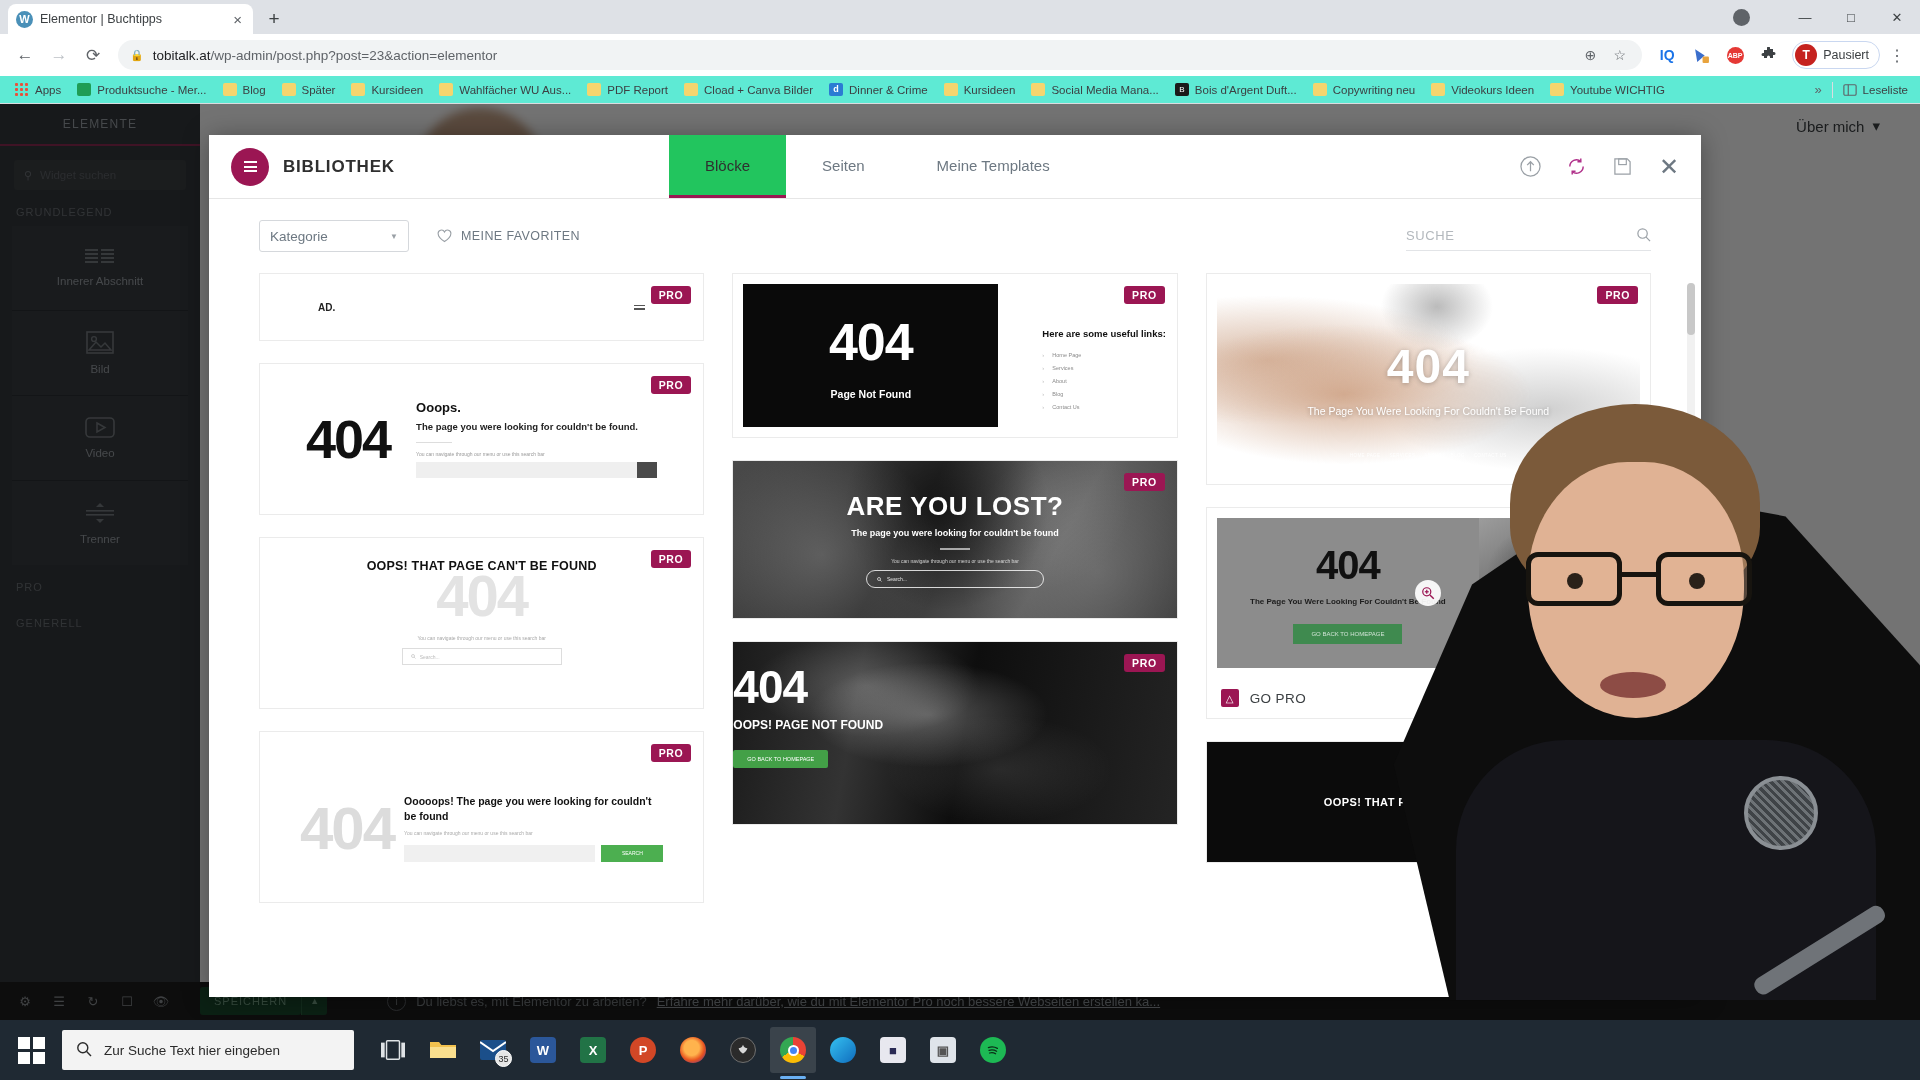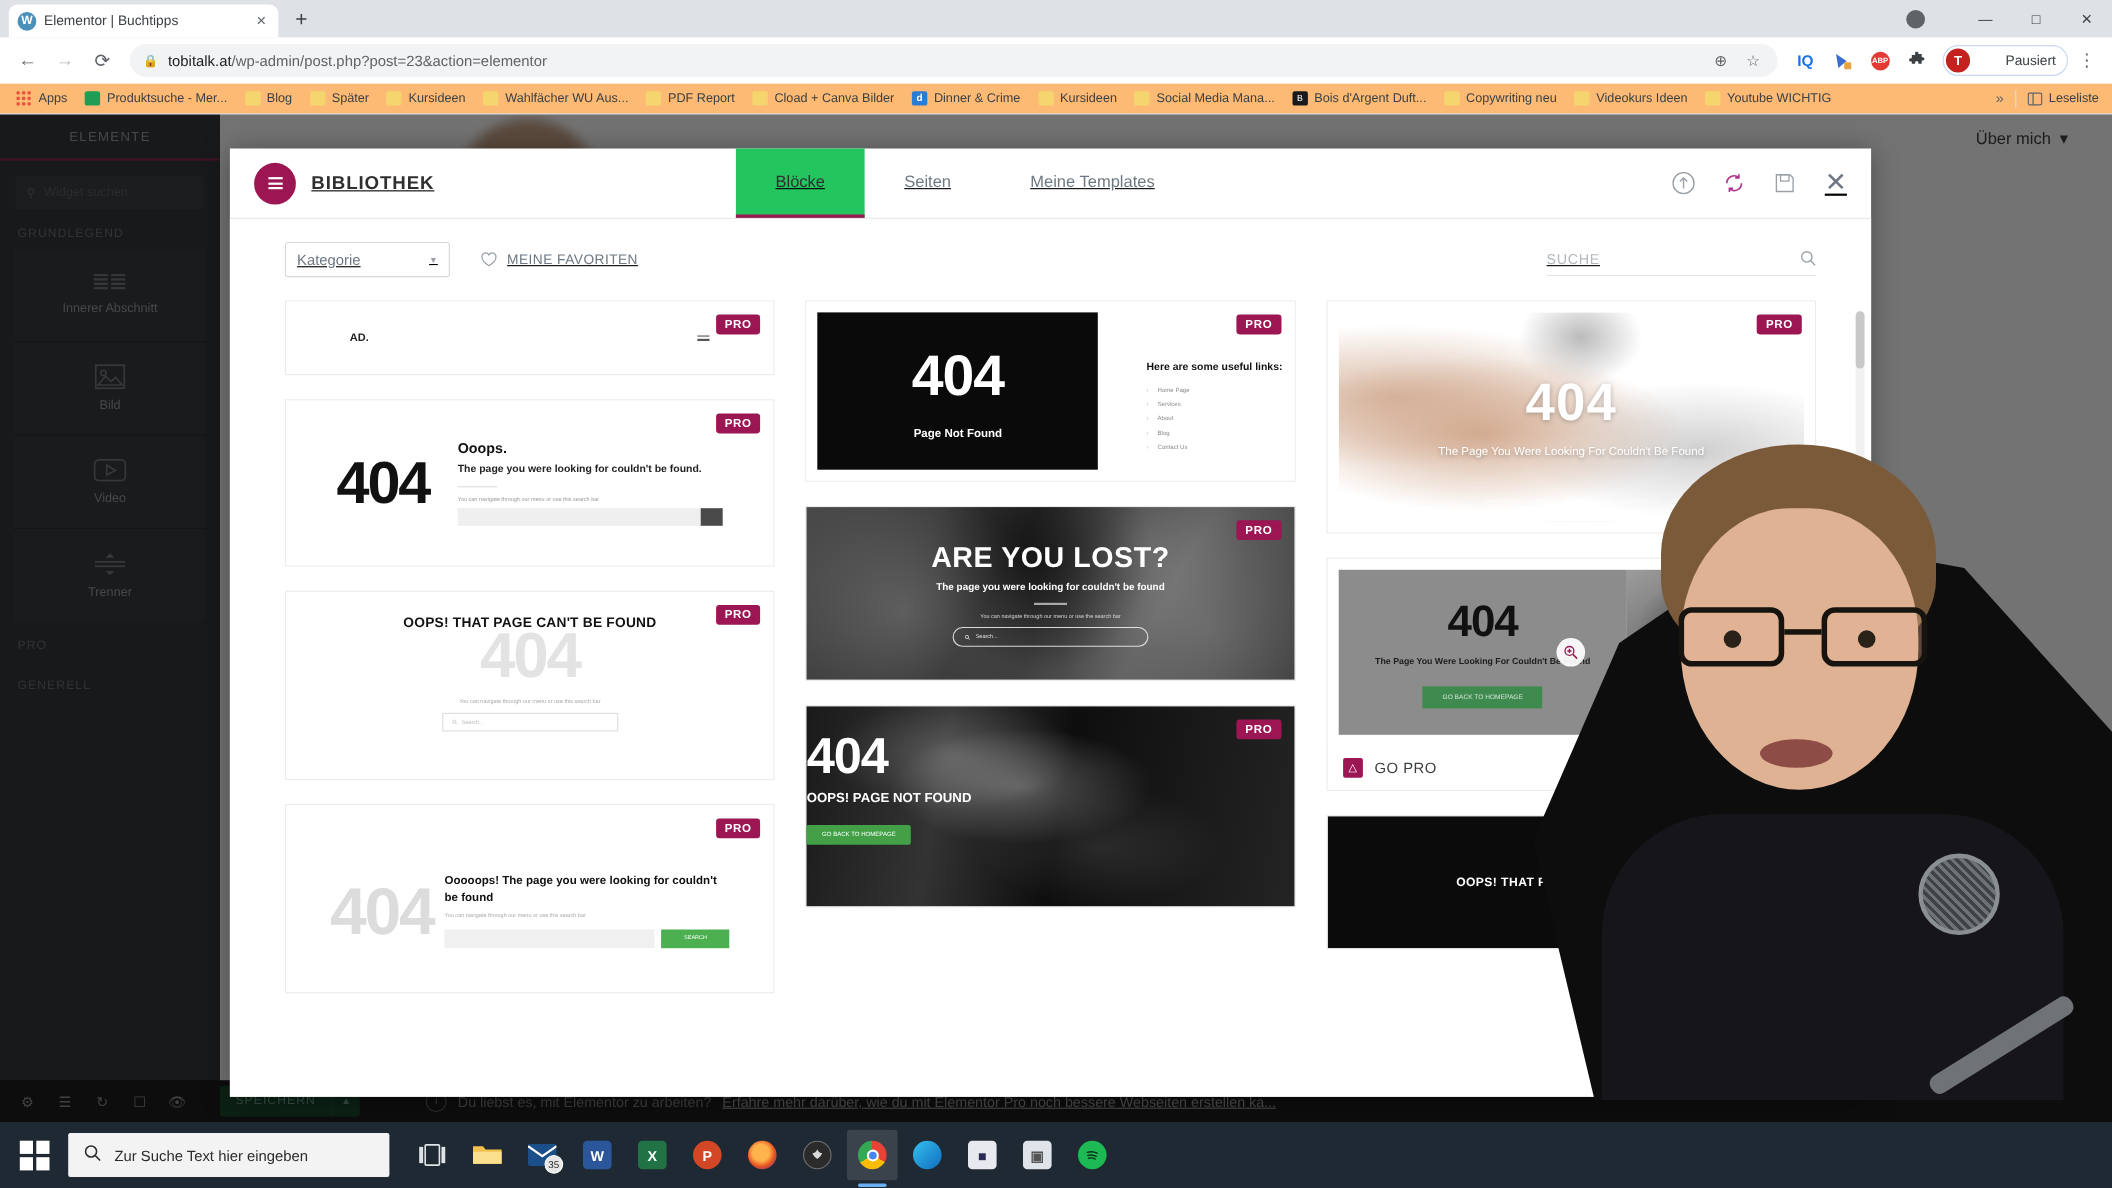--- a/index.html
+++ b/index.html
@@ -67,7 +67,7 @@
   }
   .profile-pill .avatar { width: 22px; height: 22px; border-radius: 50%; background: #c5221f; color: #fff;
     font-size: 12px; font-weight: bold; display: flex; align-items: center; justify-content: center; }
-  .profile-pill .plabel { font-size: 12.5px; color: #3c4043; margin-left: 26px; }
+  .profile-pill .plabel { font-size: 12.5px; color: #3c4043; }
   .kebab { width: 26px; font-size: 16px; color: #5f6368; text-align: center; }
 
   

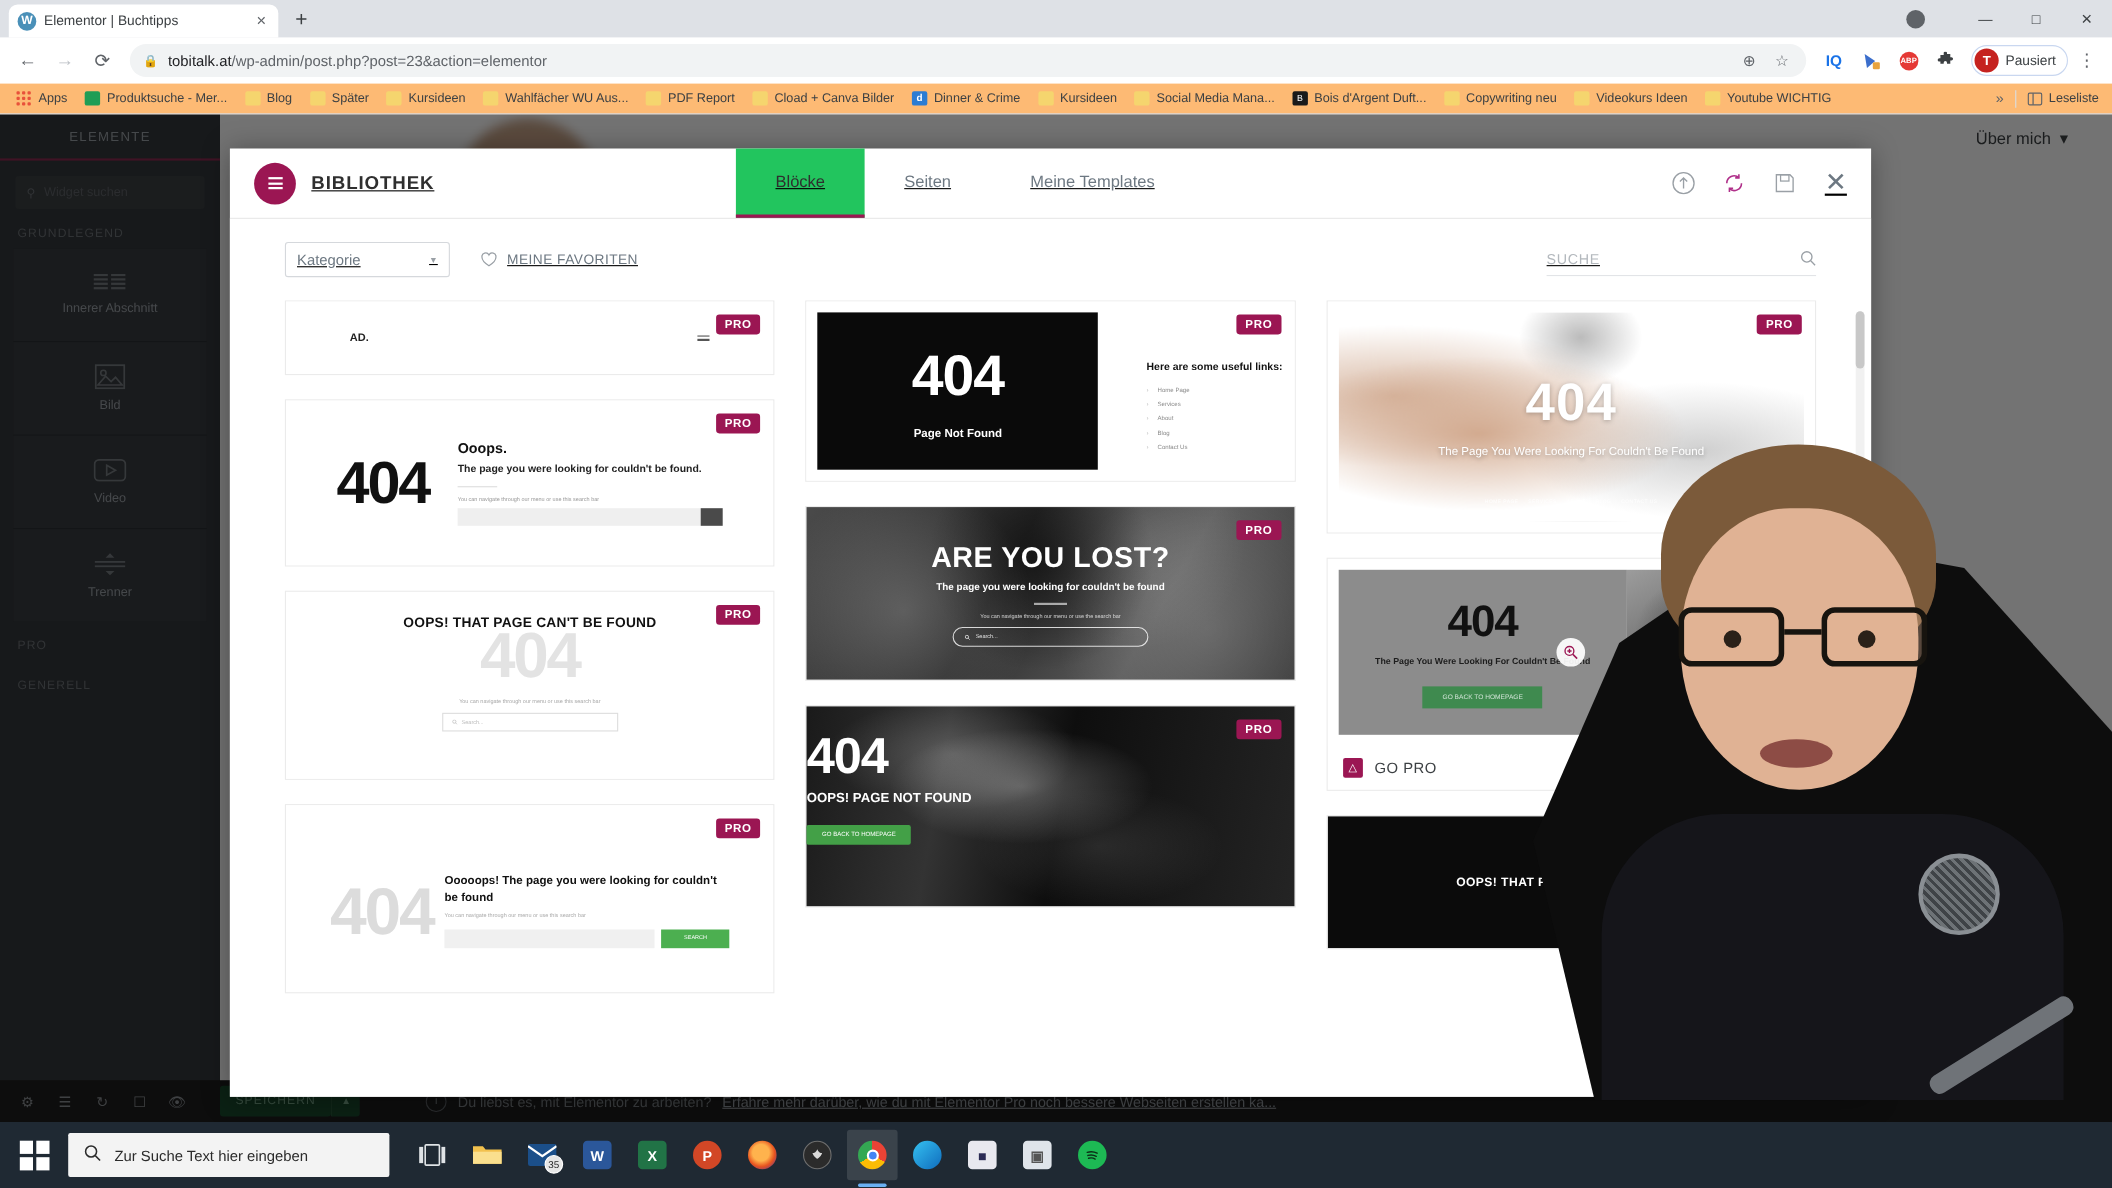--- a/index.html
+++ b/index.html
@@ -71,7 +71,7 @@
   .kebab { width: 26px; font-size: 16px; color: #5f6368; text-align: center; }
 
   
-  .bookmarks { height: 28px; background: #fdba74; display: flex; align-items: center;
+  .bookmarks { height: 28px; background: #5eead4; display: flex; align-items: center;
                padding: 0 8px; gap: 2px; border-bottom: 1px solid #dadce0; position: relative; }
   .bm { display: flex; align-items: center; gap: 6px; padding: 2px 7px; border-radius: 4px; }
   .bm .bm-label { font-size: 11.5px; color: #3c4043; white-space: nowrap; }

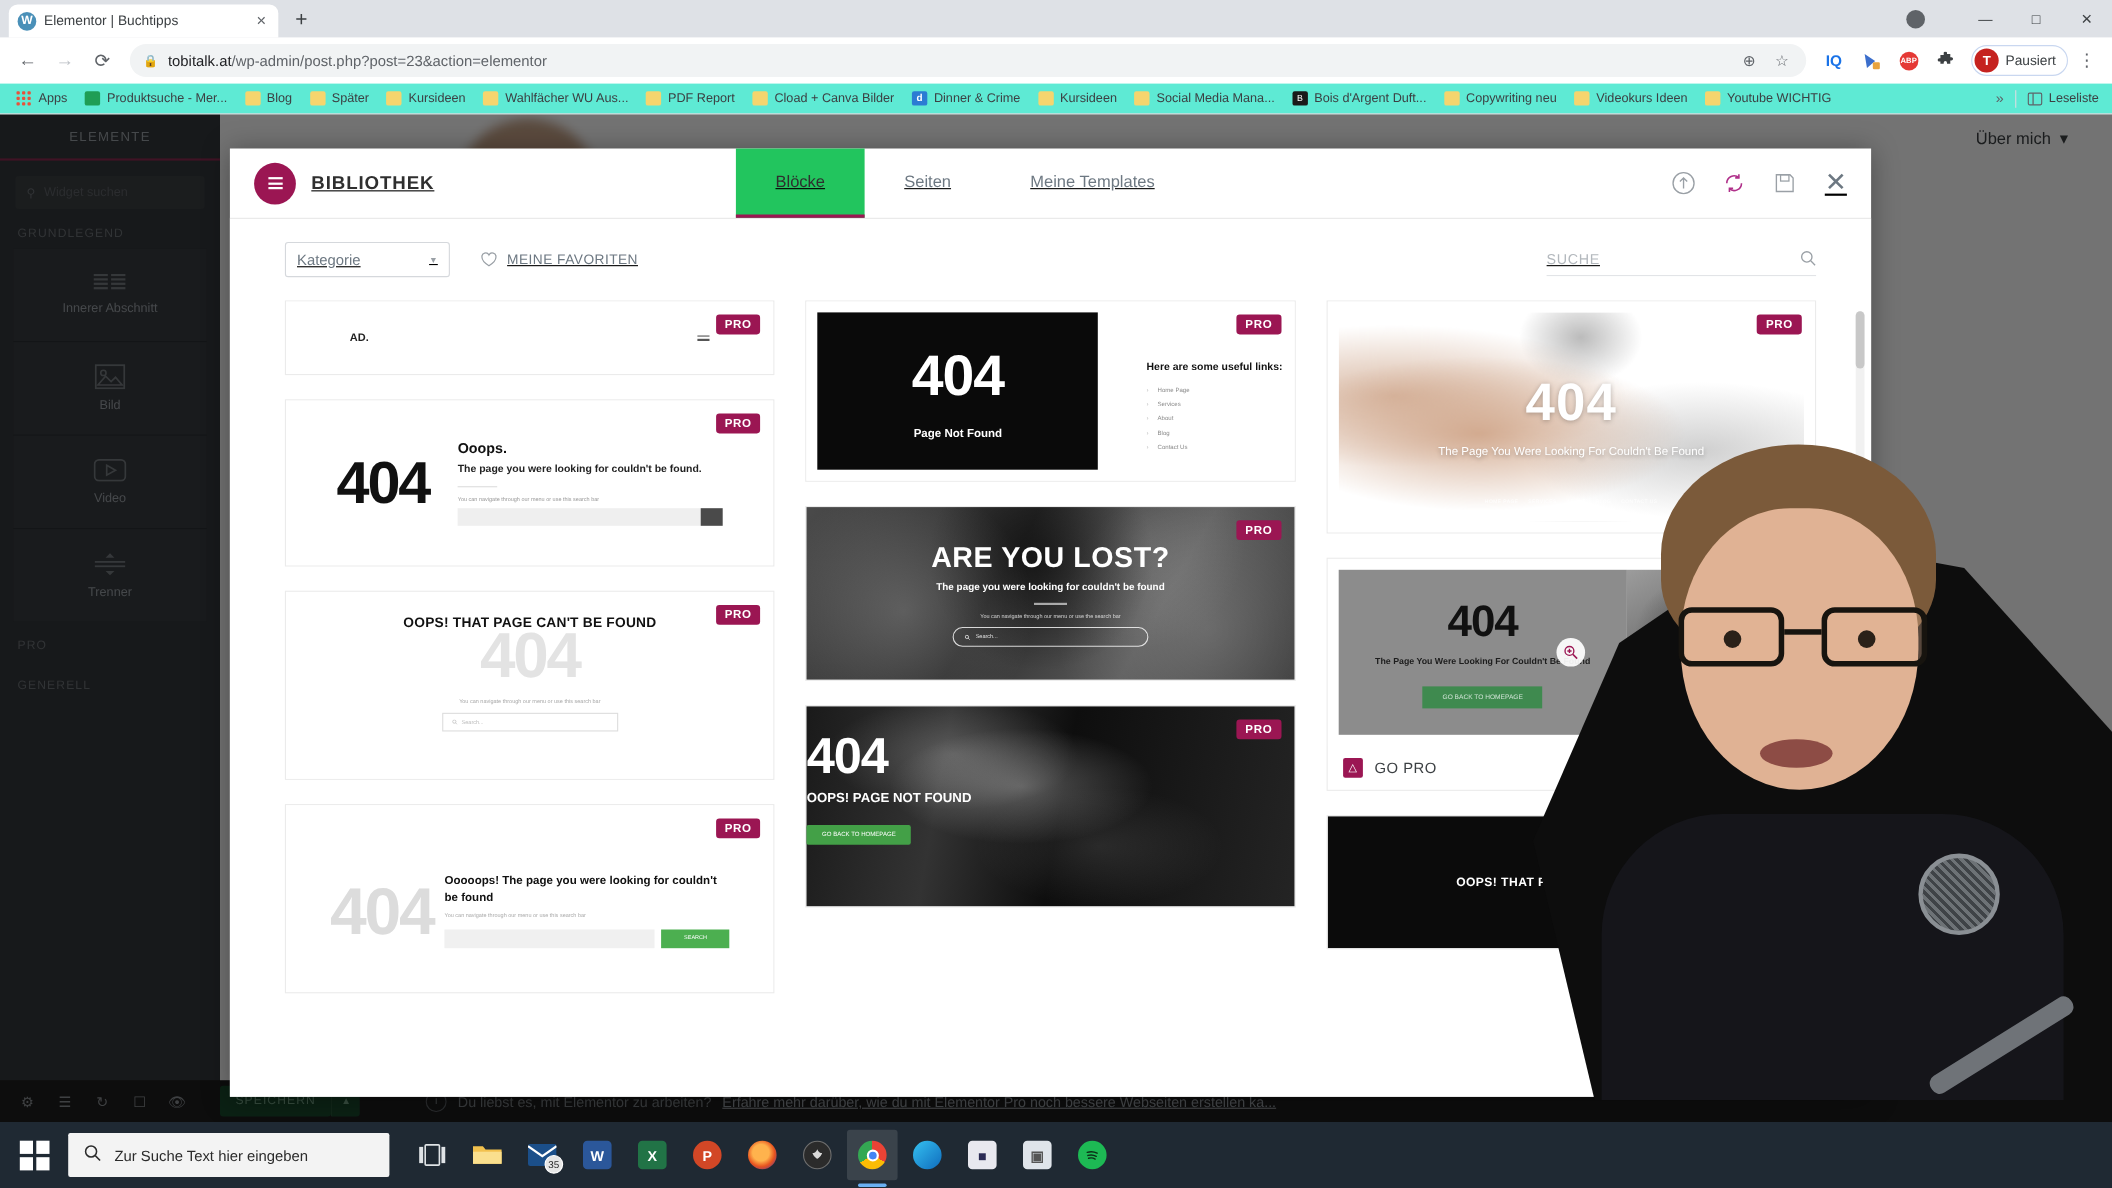--- a/index.html
+++ b/index.html
@@ -140,7 +140,7 @@
   .modal-overlay { position: absolute; left: 0; top: 104px; width: 1920px; height: 916px;
                    background: rgba(0,0,0,.55); }
   .modal { position: absolute; left: 209px; top: 135px; width: 1492px; height: 862px;
-           background: #fff; box-shadow: 0 2px 24px rgba(0,0,0,.35); display: flex; flex-direction: column; text-decoration: underline; }
+           background: #fff; box-shadow: 0 2px 24px rgba(0,0,0,.35); display: flex; flex-direction: column; }
   .modal-head { height: 64px; border-bottom: 1px solid #e6e6e6; display: flex; align-items: stretch;
                 position: relative; }
   .mh-brand { display: flex; align-items: center; gap: 14px; padding-left: 22px; width: 460px; }

